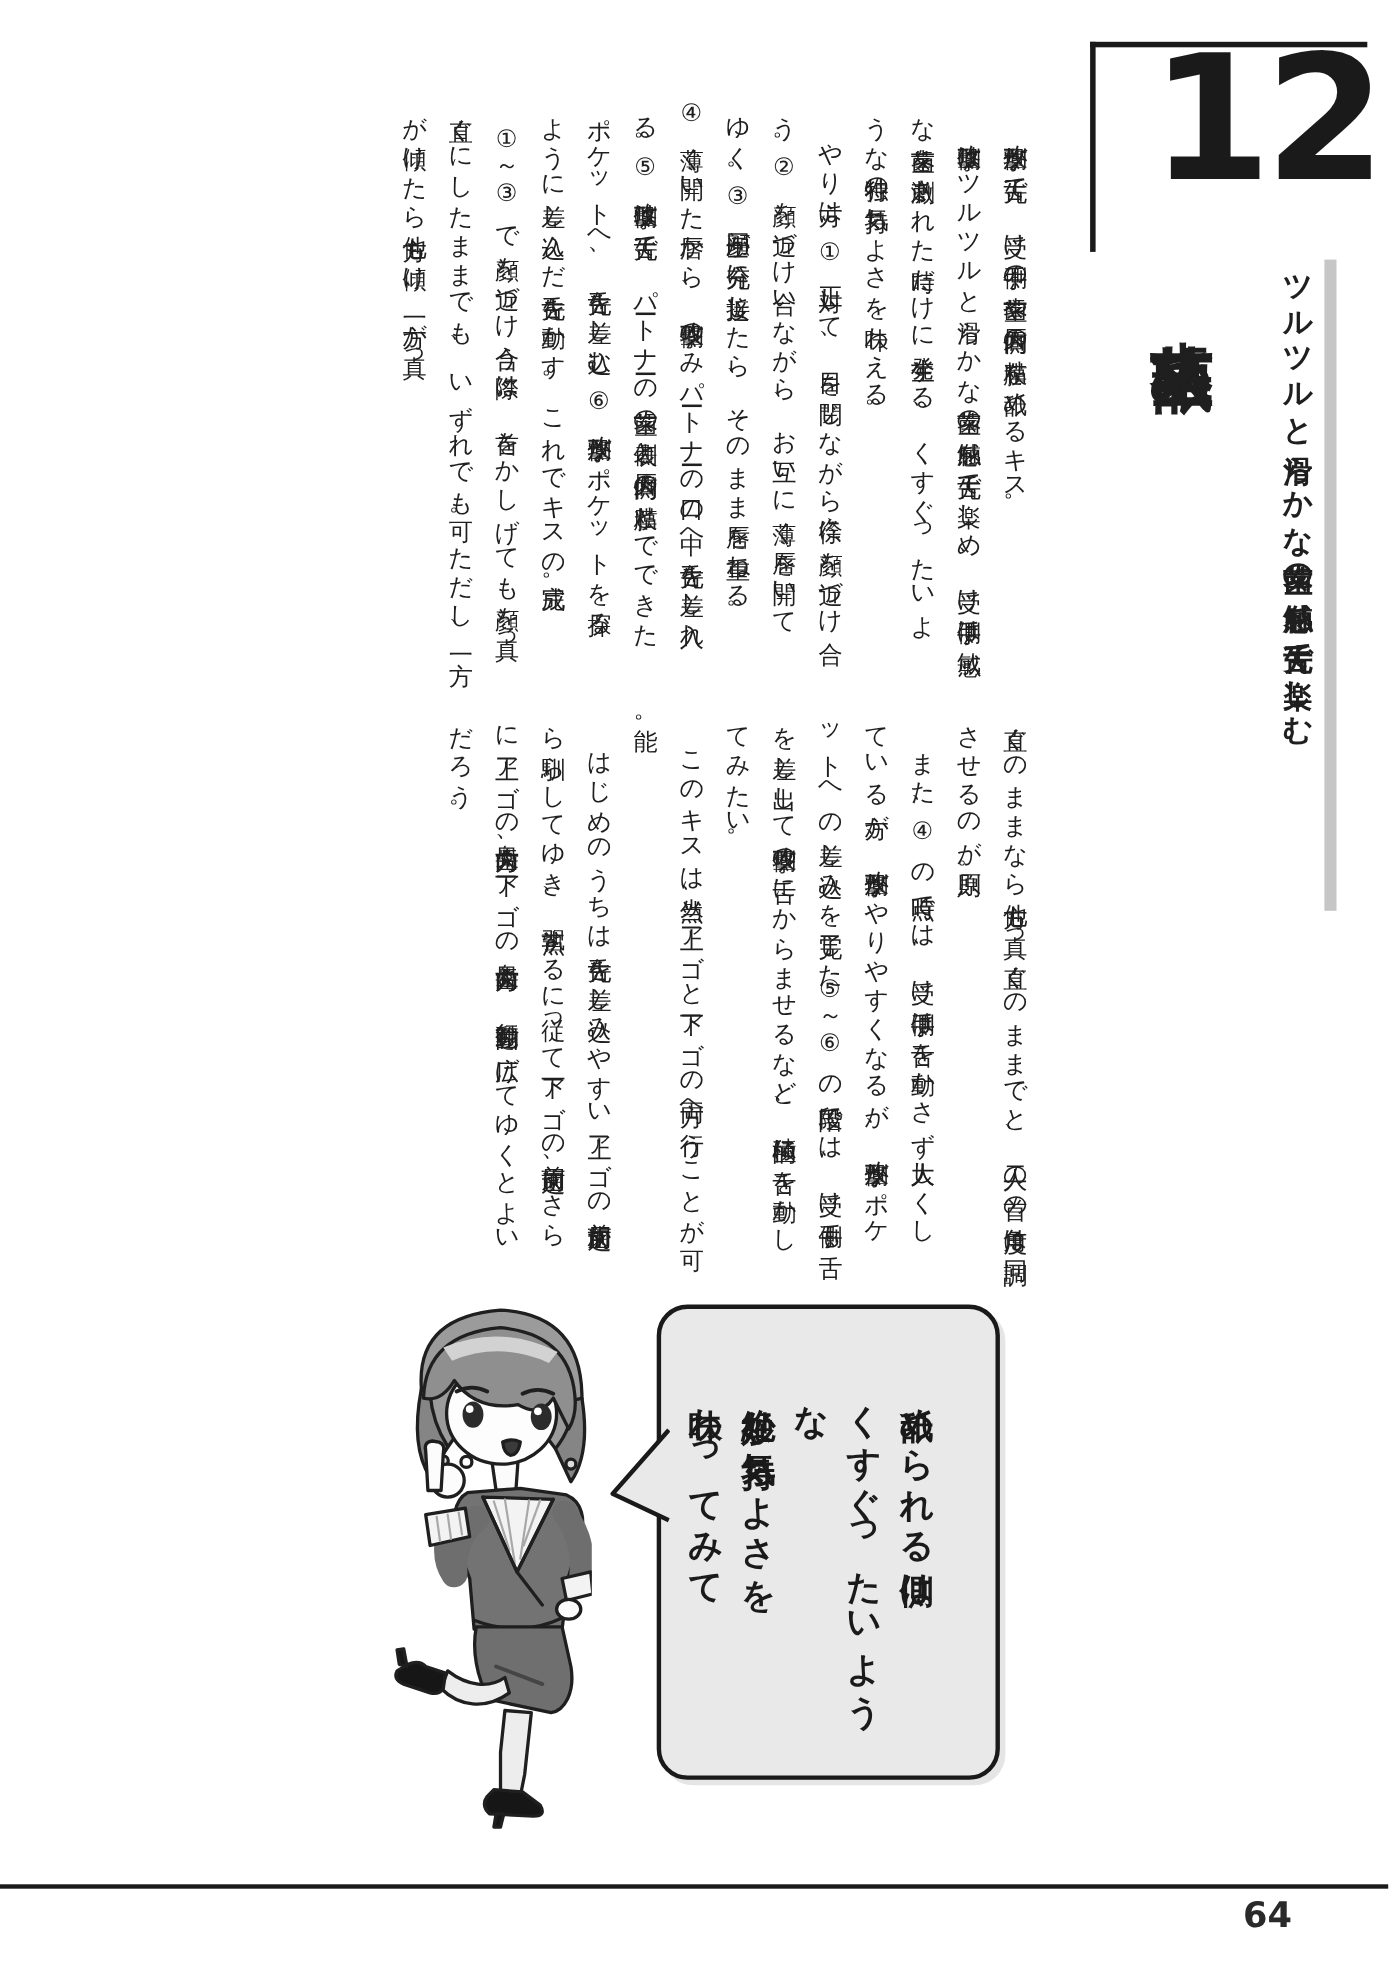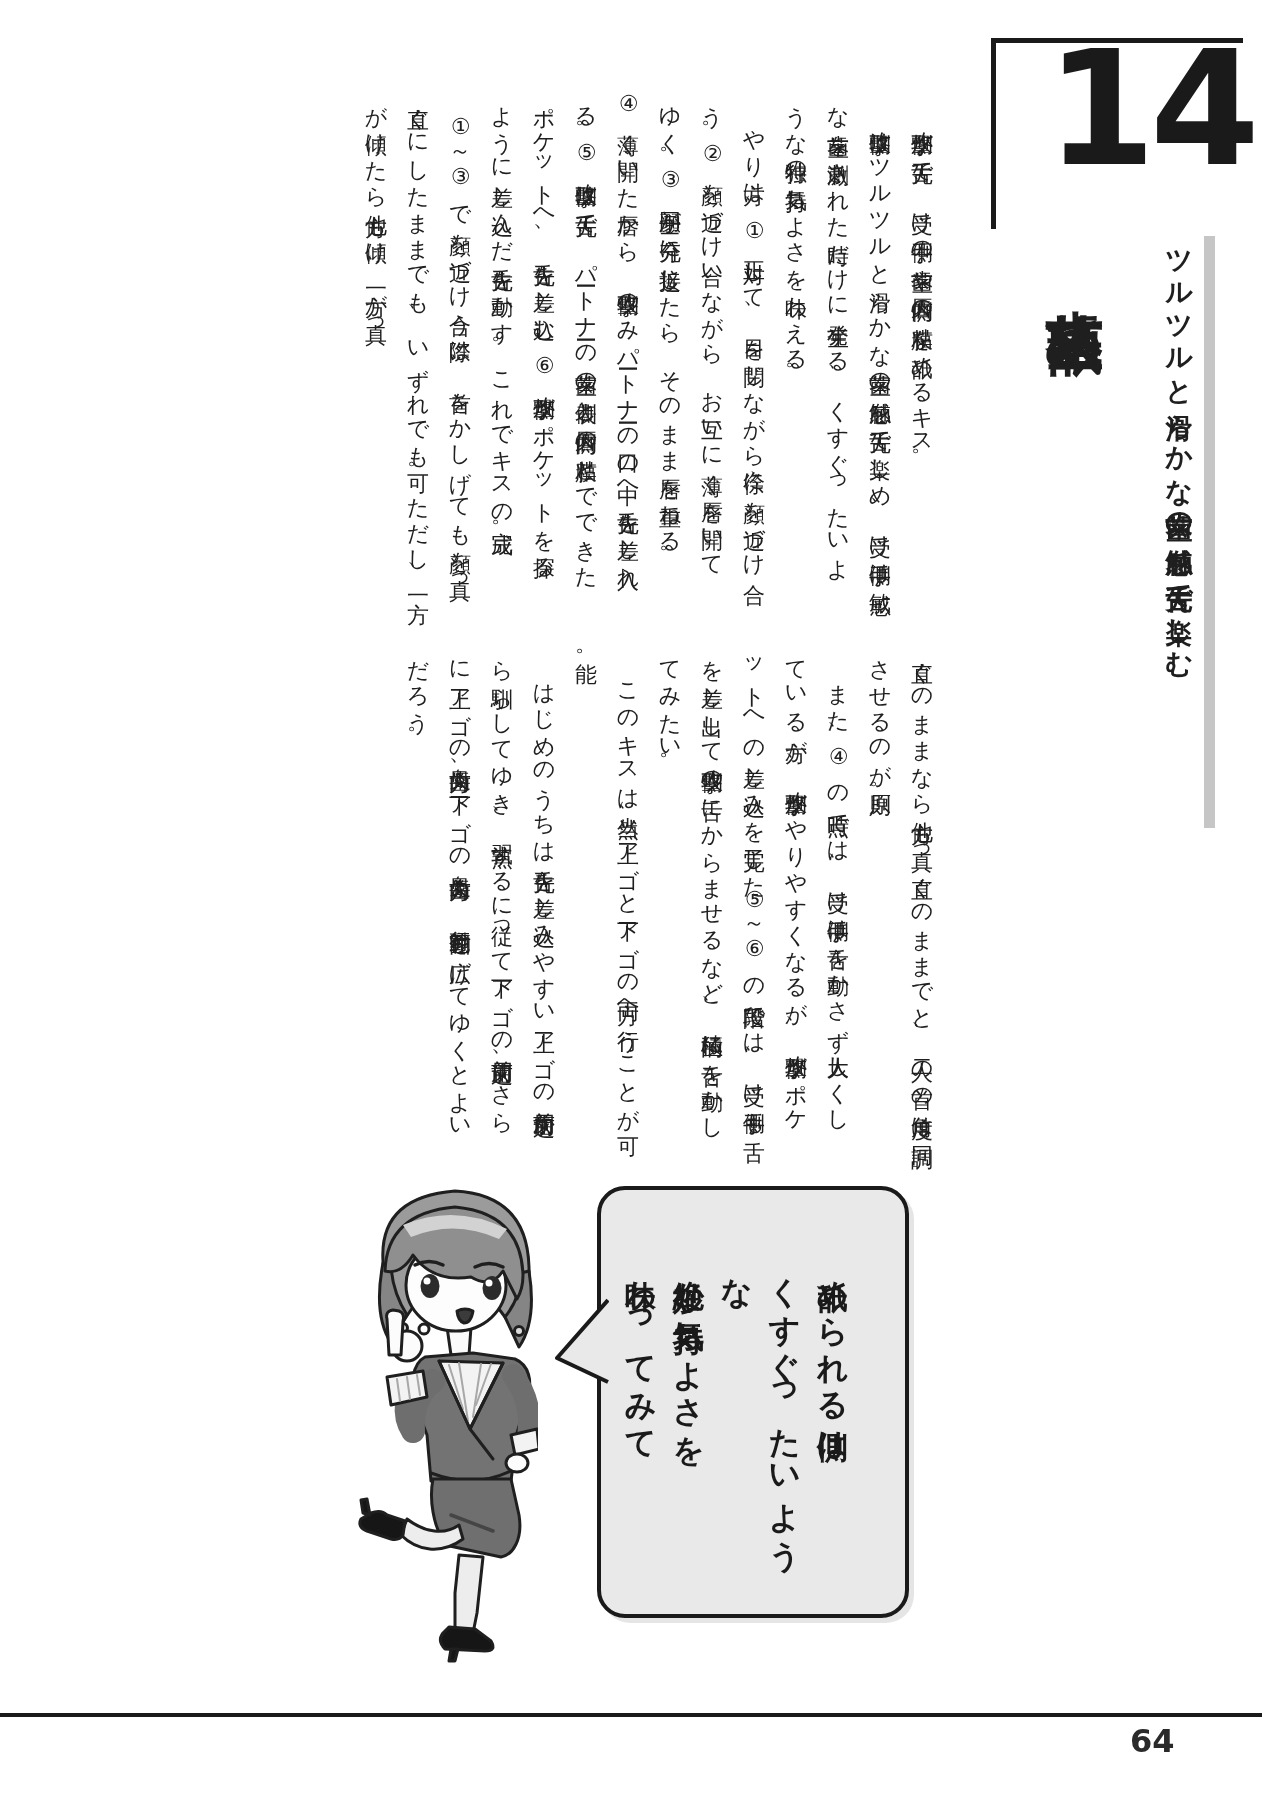--- a/index.html
+++ b/index.html
@@ -65,7 +65,7 @@
 <div class="page">
 
   <div class="chapter-box">
-    <div class="chapter-num">14</div>
+    <div class="chapter-num">12</div>
   </div>
 
   <div class="page-title">歯茎舐め</div>

